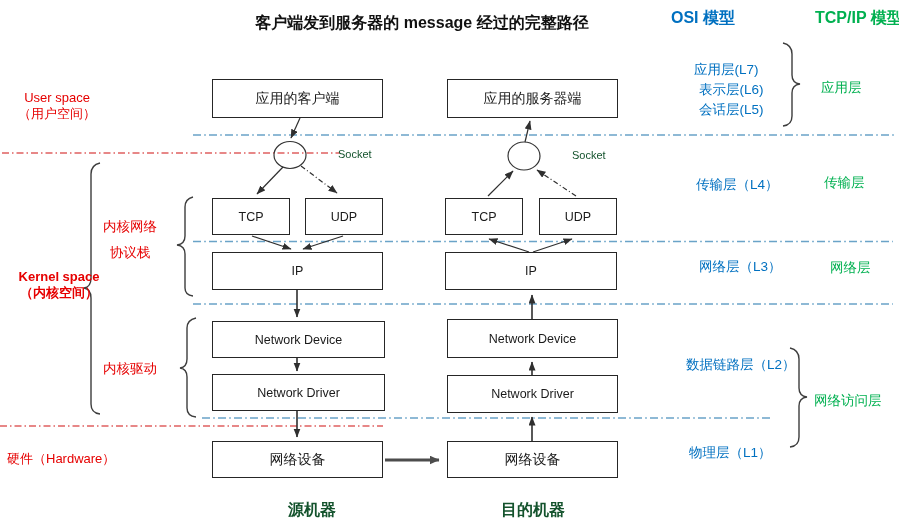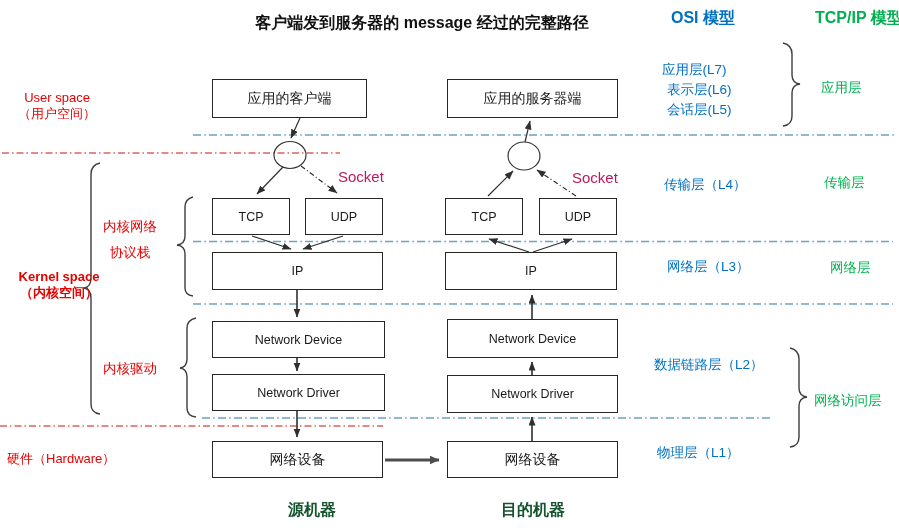--- a/index.html
+++ b/index.html
@@ -24,7 +24,7 @@
   .red2{font-size:13px;text-align:center;line-height:16px;}
   .redcn{font-size:13.5px;text-align:center;line-height:26px;}
   .socketlbl{font-size:15px;color:#be185d;margin-top:20px;}
-  .osilbl{font-size:13.5px;}
+  .osilbl{font-size:13.5px;margin-left:32px;}
   .tcplbl{font-size:13.5px;}
   .machine{font-weight:bold;font-size:16px;color:#14532d;}
 </style>

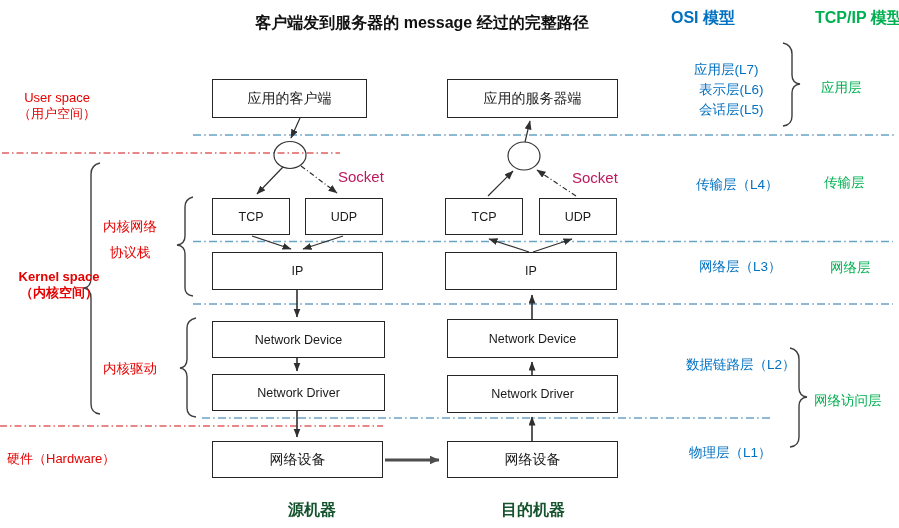--- a/index.html
+++ b/index.html
@@ -116,7 +116,7 @@
   <div class="lbl red" style="left:103px;top:360px;font-size:13.5px;">内核驱动</div>
   <div class="lbl red" style="left:7px;top:450px;font-size:13px;">硬件（Hardware）</div>
 
-  <div class="box cn" style="left:212px;top:79px;width:155px;height:39px;">应用的客户端</div>
+  <div class="box cn" style="left:212px;top:79px;width:171px;height:39px;">应用的客户端</div>
   <div class="box" style="left:212px;top:198px;width:78px;height:37px;">TCP</div>
   <div class="box" style="left:305px;top:198px;width:78px;height:37px;">UDP</div>
   <div class="box" style="left:212px;top:252px;width:171px;height:38px;">IP</div>

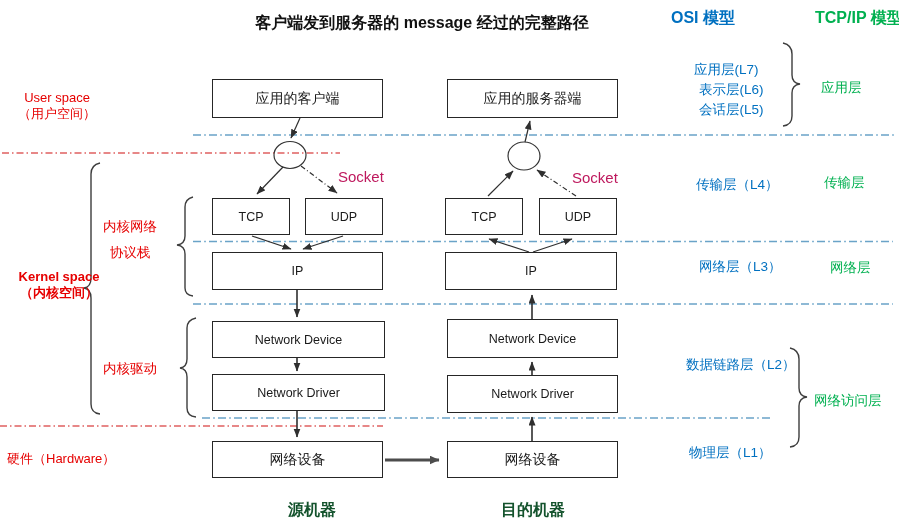--- a/index.html
+++ b/index.html
@@ -23,7 +23,7 @@
   .green{color:#00b050;}
   .red2{font-size:13px;text-align:center;line-height:16px;}
   .redcn{font-size:13.5px;text-align:center;line-height:26px;}
-  .socketlbl{font-size:15px;color:#be185d;margin-top:20px;}
+  .socketlbl{font-size:11px;color:#14532d;}
   .osilbl{font-size:13.5px;margin-left:32px;}
   .tcplbl{font-size:13.5px;}
   .machine{font-weight:bold;font-size:16px;color:#14532d;}

